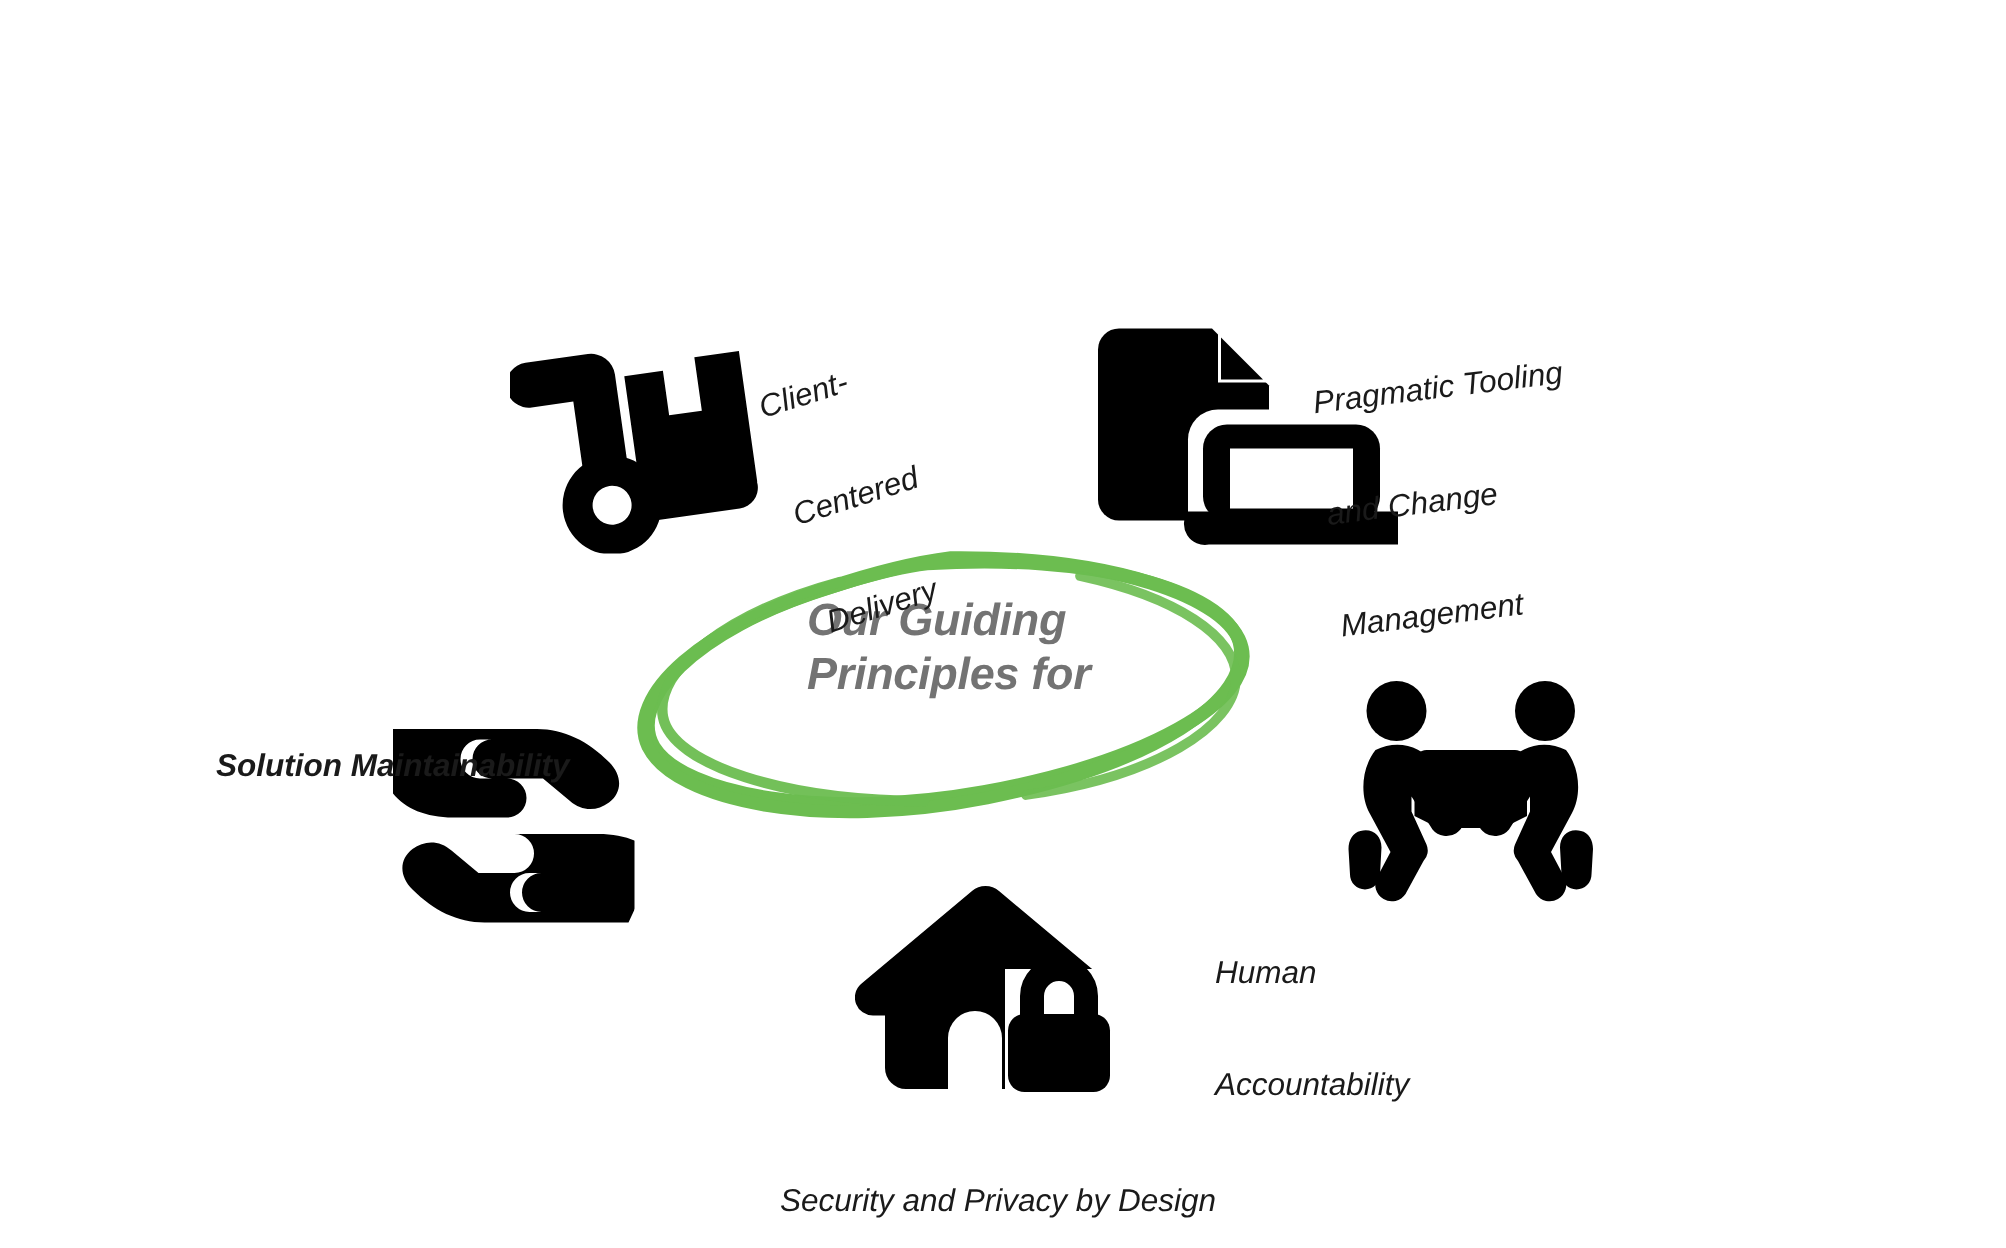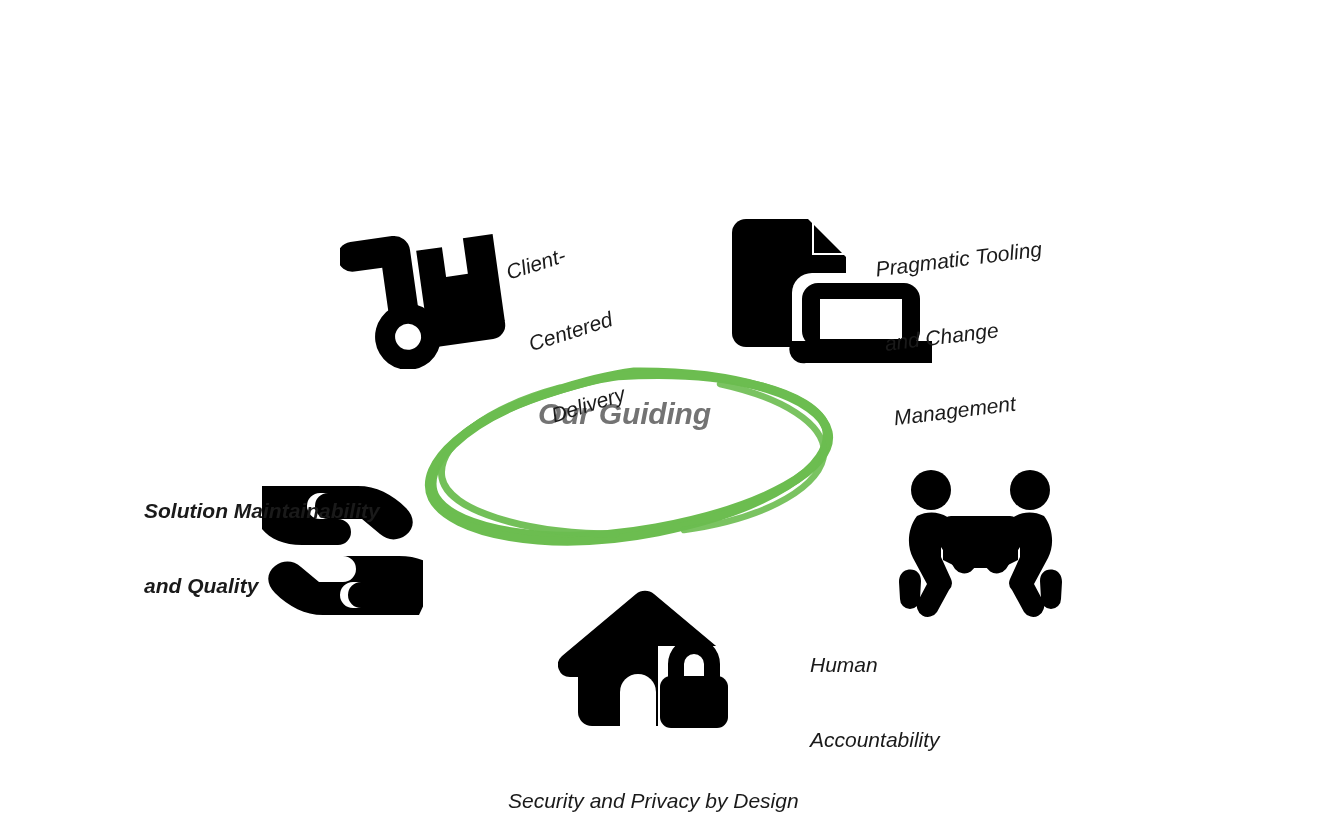--- a/index.html
+++ b/index.html
@@ -122,6 +122,7 @@
     </svg>
     <div class="hub-text">
       <span class="ln">Our Guiding</span>
+      <span class="ln">Principles for</span>
     </div>
   </div>
 

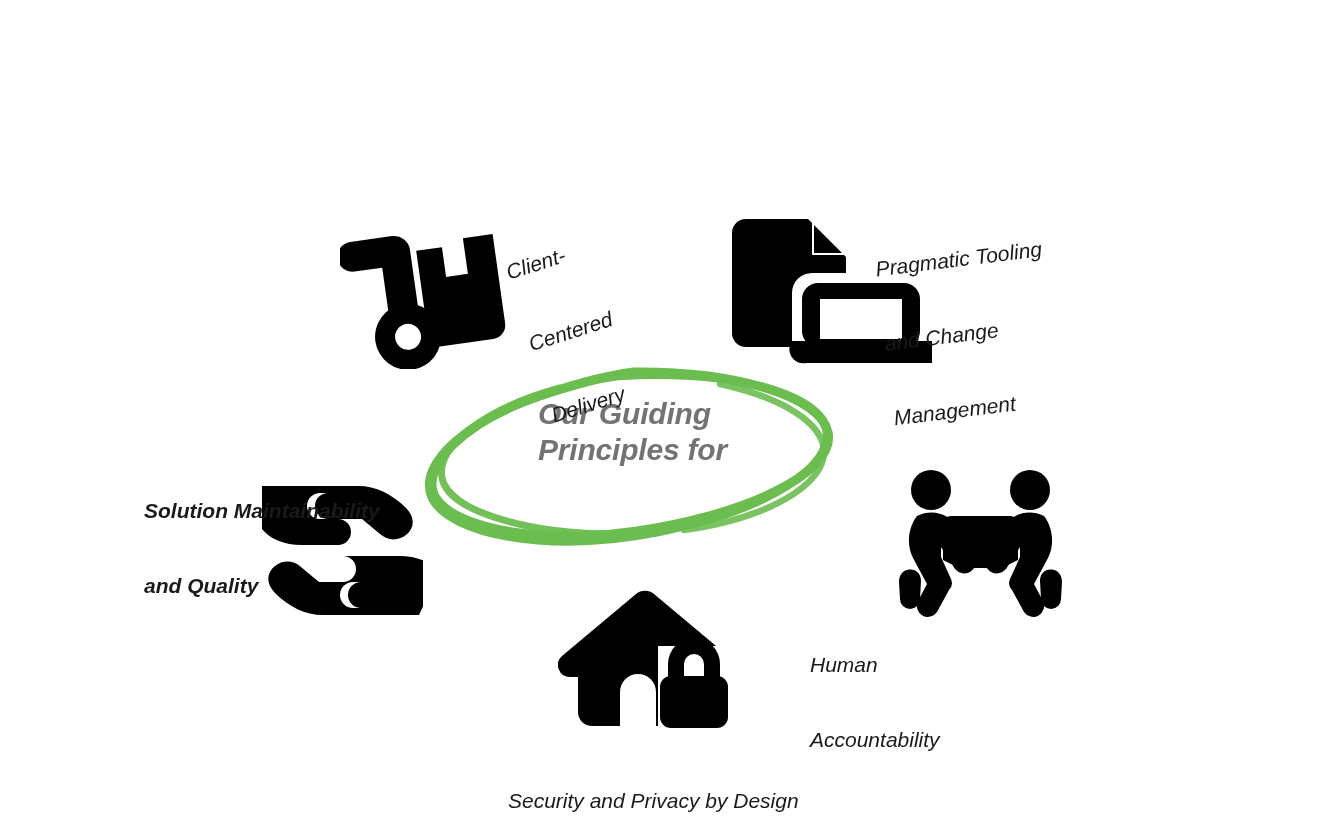--- a/index.html
+++ b/index.html
@@ -183,7 +183,6 @@
     </svg>
     <div class="node-label">
       <span class="ln">Solution Maintainability</span>
-      <span class="ln">and Quality</span>
     </div>
   </div>
 

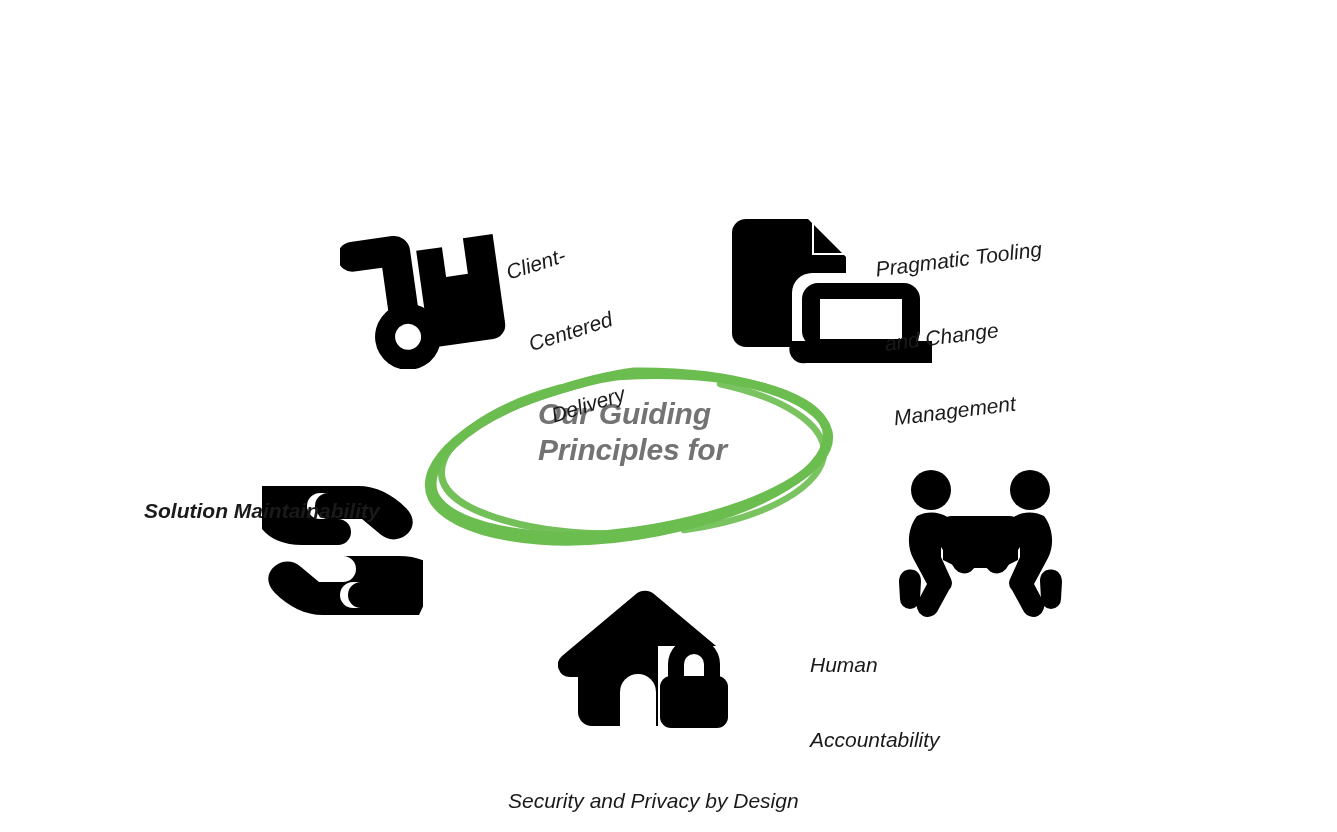--- a/index.html
+++ b/index.html
@@ -80,7 +80,7 @@
   #node-security .node-icon   { left: 58px; top: 8px; }
   #node-security .node-label  { left: 8px;  top: 158px; }
 
-  #node-human           { left: 808px; top: 464px;  width: 300px; height: 200px; }
+  #node-human           { left: 808px; top: 448px;  width: 300px; height: 200px; }
   #node-human .node-icon   { left: 85px; top: 4px; }
   #node-human .node-label  { left: 2px;  top: 138px; }
 </style>

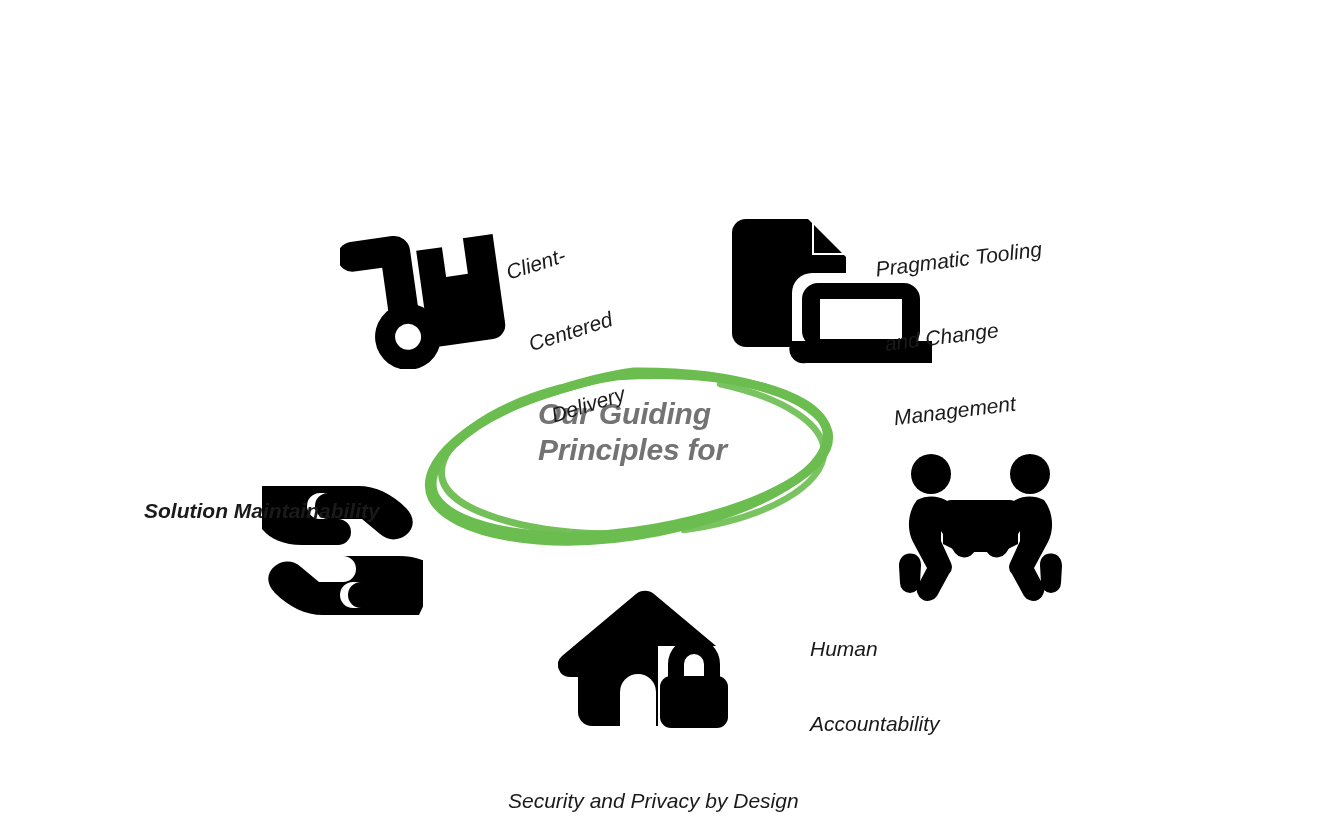--- a/index.html
+++ b/index.html
@@ -76,7 +76,7 @@
   #node-maintainability .node-icon  { left: 118px; top: 38px; }
   #node-maintainability .node-label { left: 4px;  top: 8px; }
 
-  #node-security        { left: 500px; top: 580px;  width: 330px; height: 190px; }
+  #node-security        { left: 512px; top: 580px;  width: 330px; height: 190px; }
   #node-security .node-icon   { left: 58px; top: 8px; }
   #node-security .node-label  { left: 8px;  top: 158px; }
 

